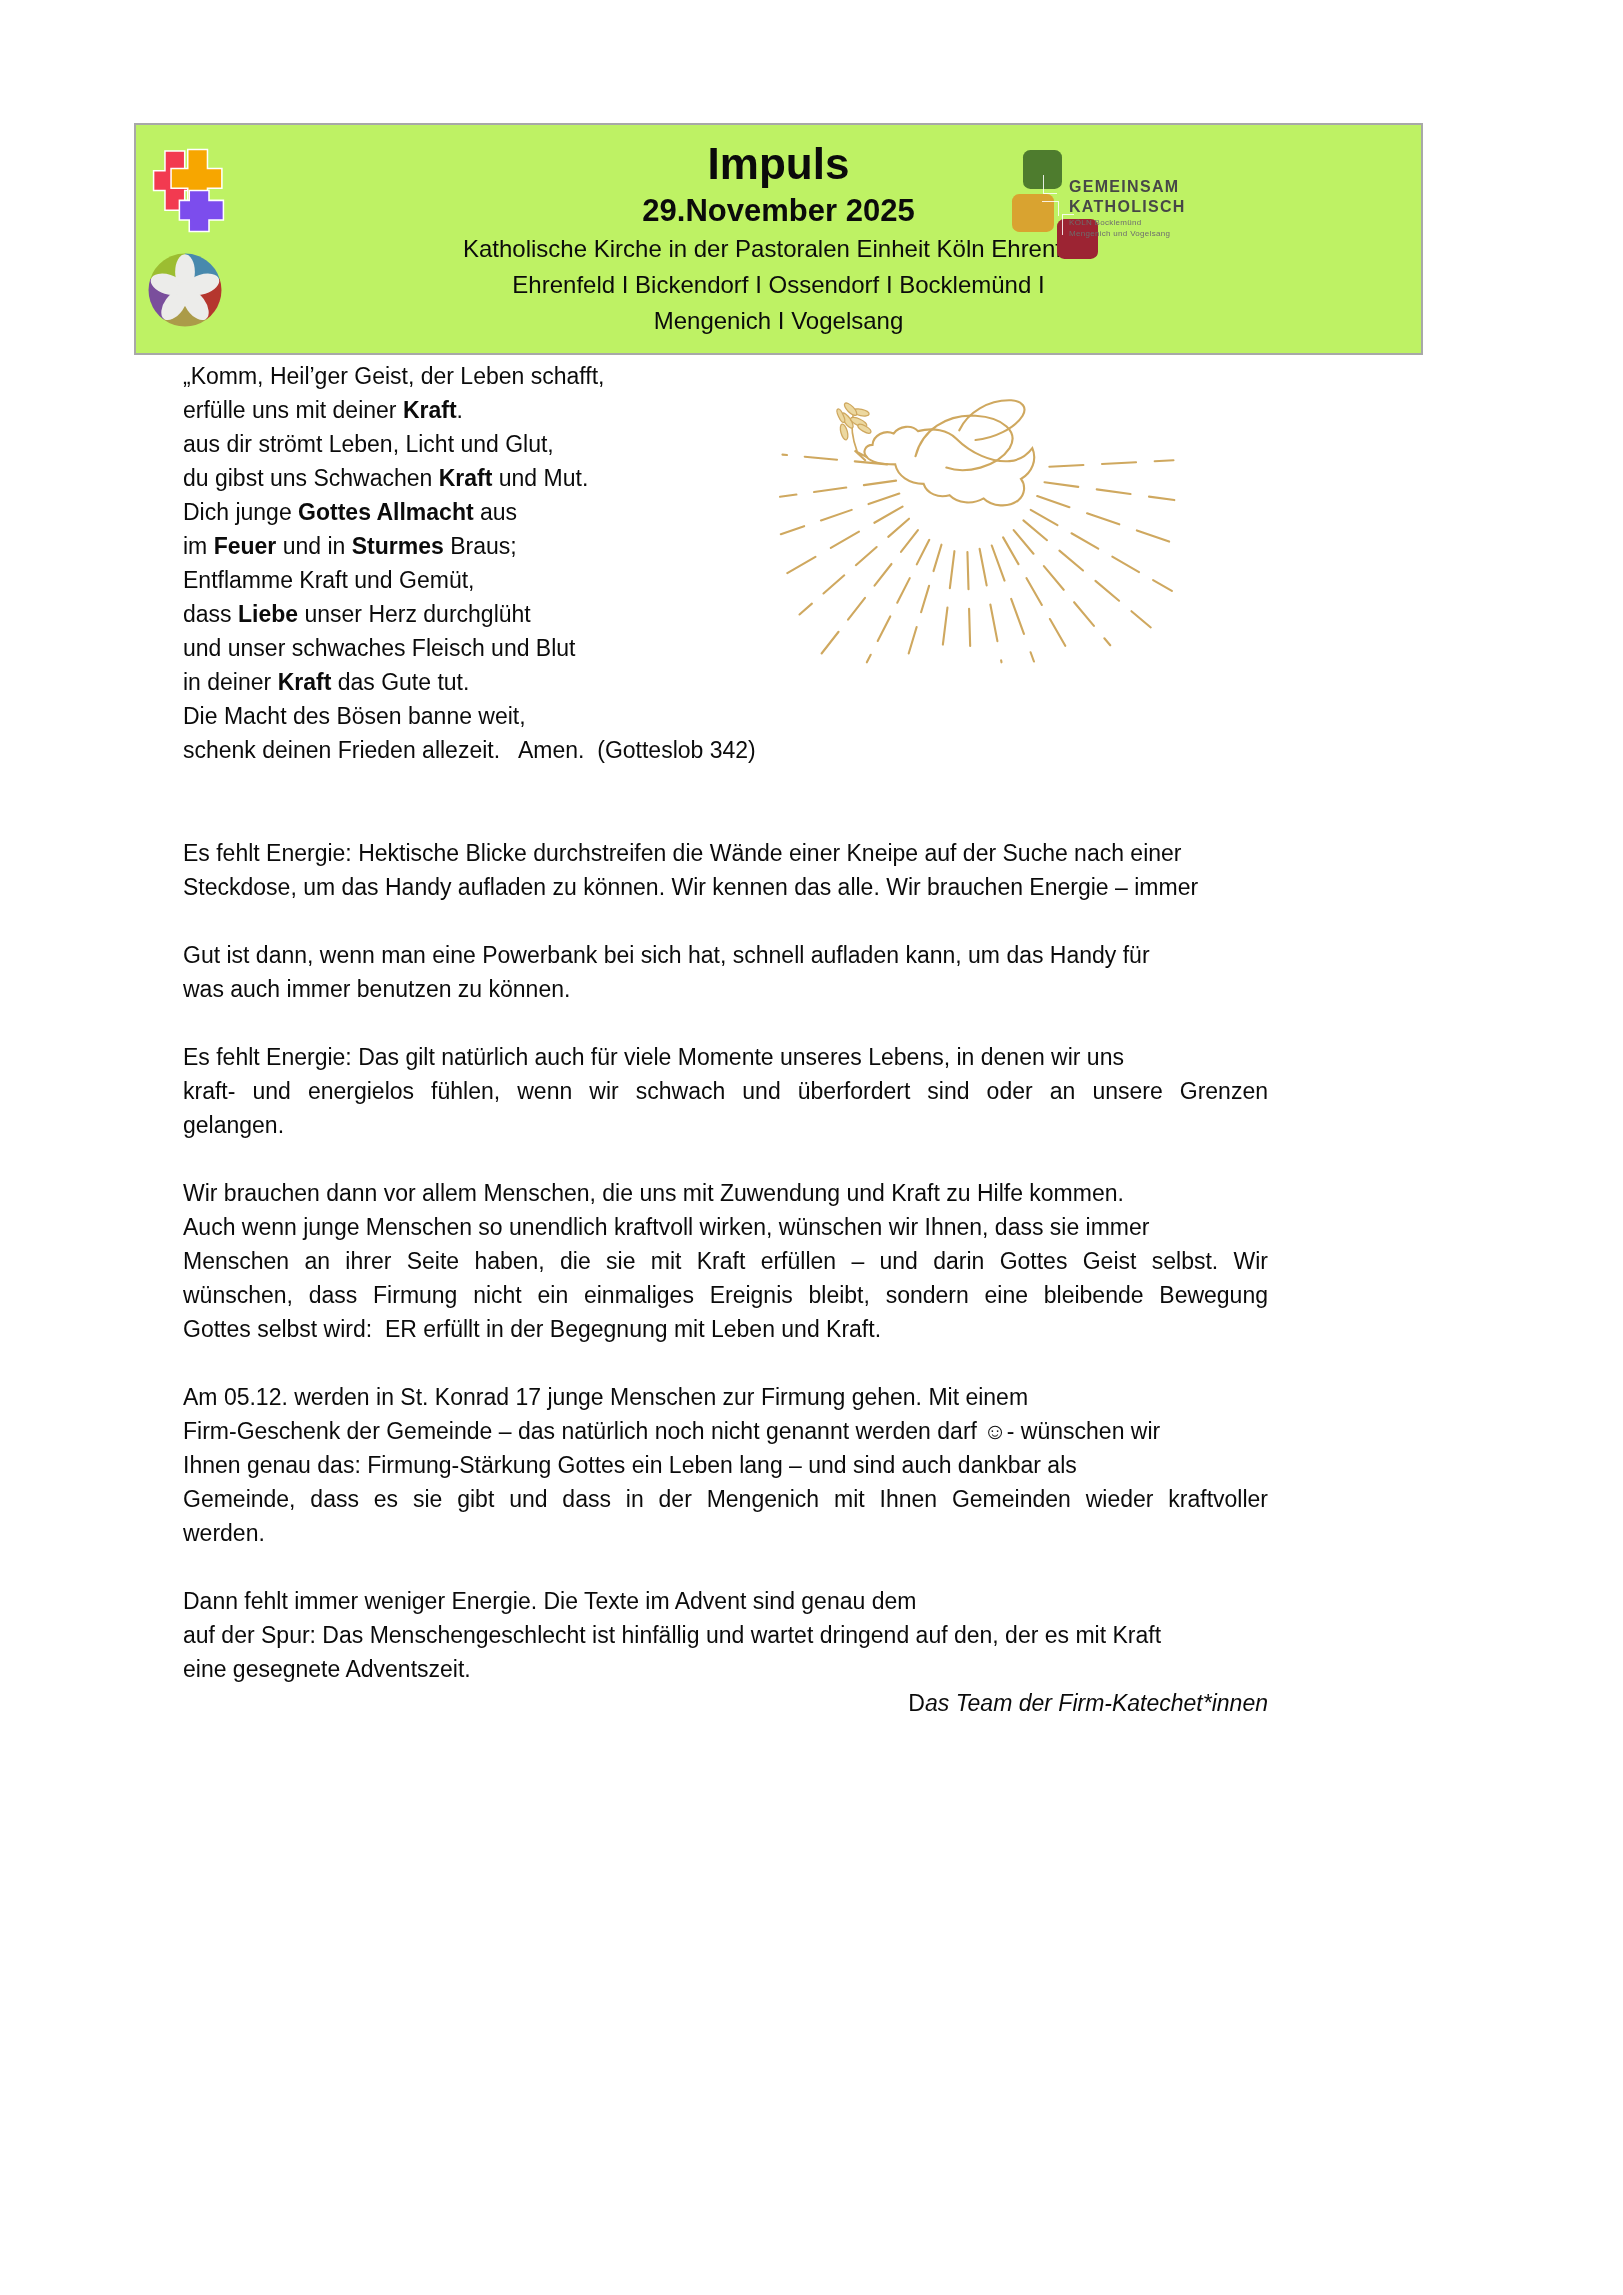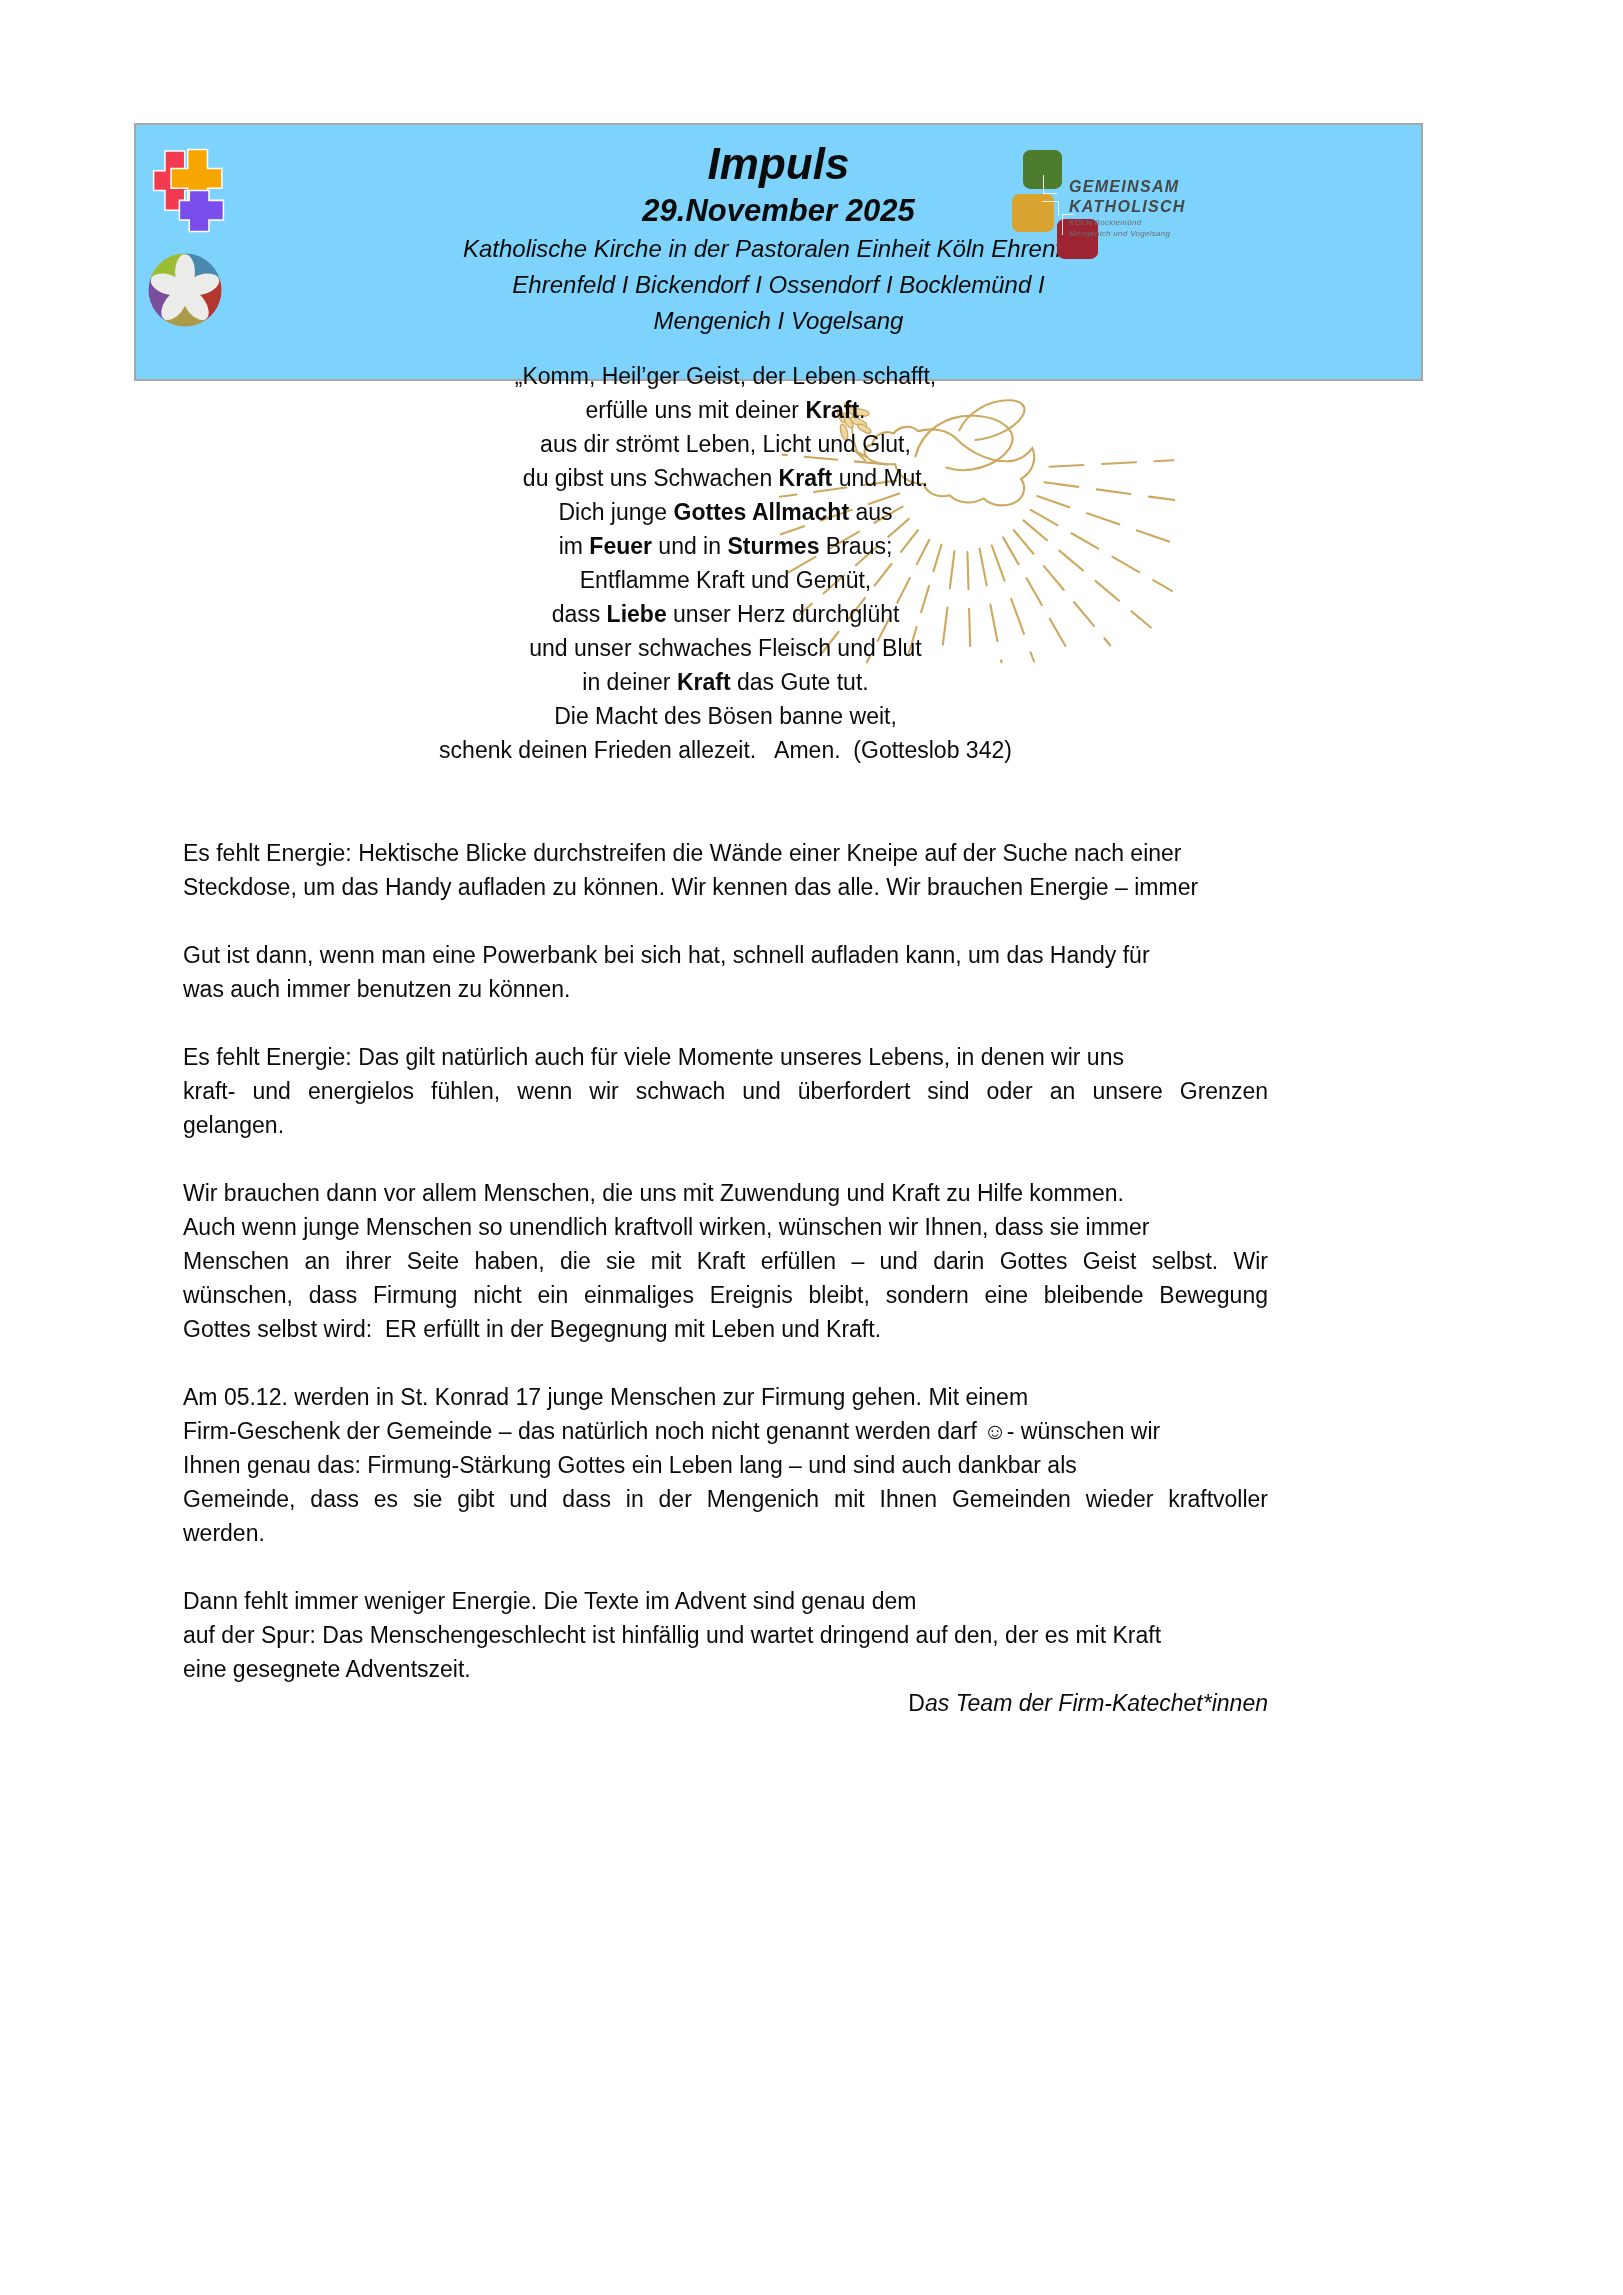--- a/index.html
+++ b/index.html
@@ -6,8 +6,8 @@
   #page{position:relative;width:1623px;height:2295px;background:#ffffff;overflow:hidden;
         font-family:"Liberation Sans", sans-serif;color:#0b0b0b;}
   
-  #header-box{position:absolute;left:134px;top:123px;width:1289px;height:258px;
-              border:2.4px solid #a8a8a8;box-sizing:border-box;background:#7dd3fc;font-style:italic;}
+  #header-box{position:absolute;left:134px;top:123px;width:1289px;height:232px;
+              border:2.4px solid #a8a8a8;box-sizing:border-box;background:#bef264;}
   #cross-logo{position:absolute;left:16px;top:23px;}
   #flower-logo{position:absolute;left:11.4px;top:127px;}
   #header-text{position:absolute;left:49px;right:49px;top:13px;text-align:center;}

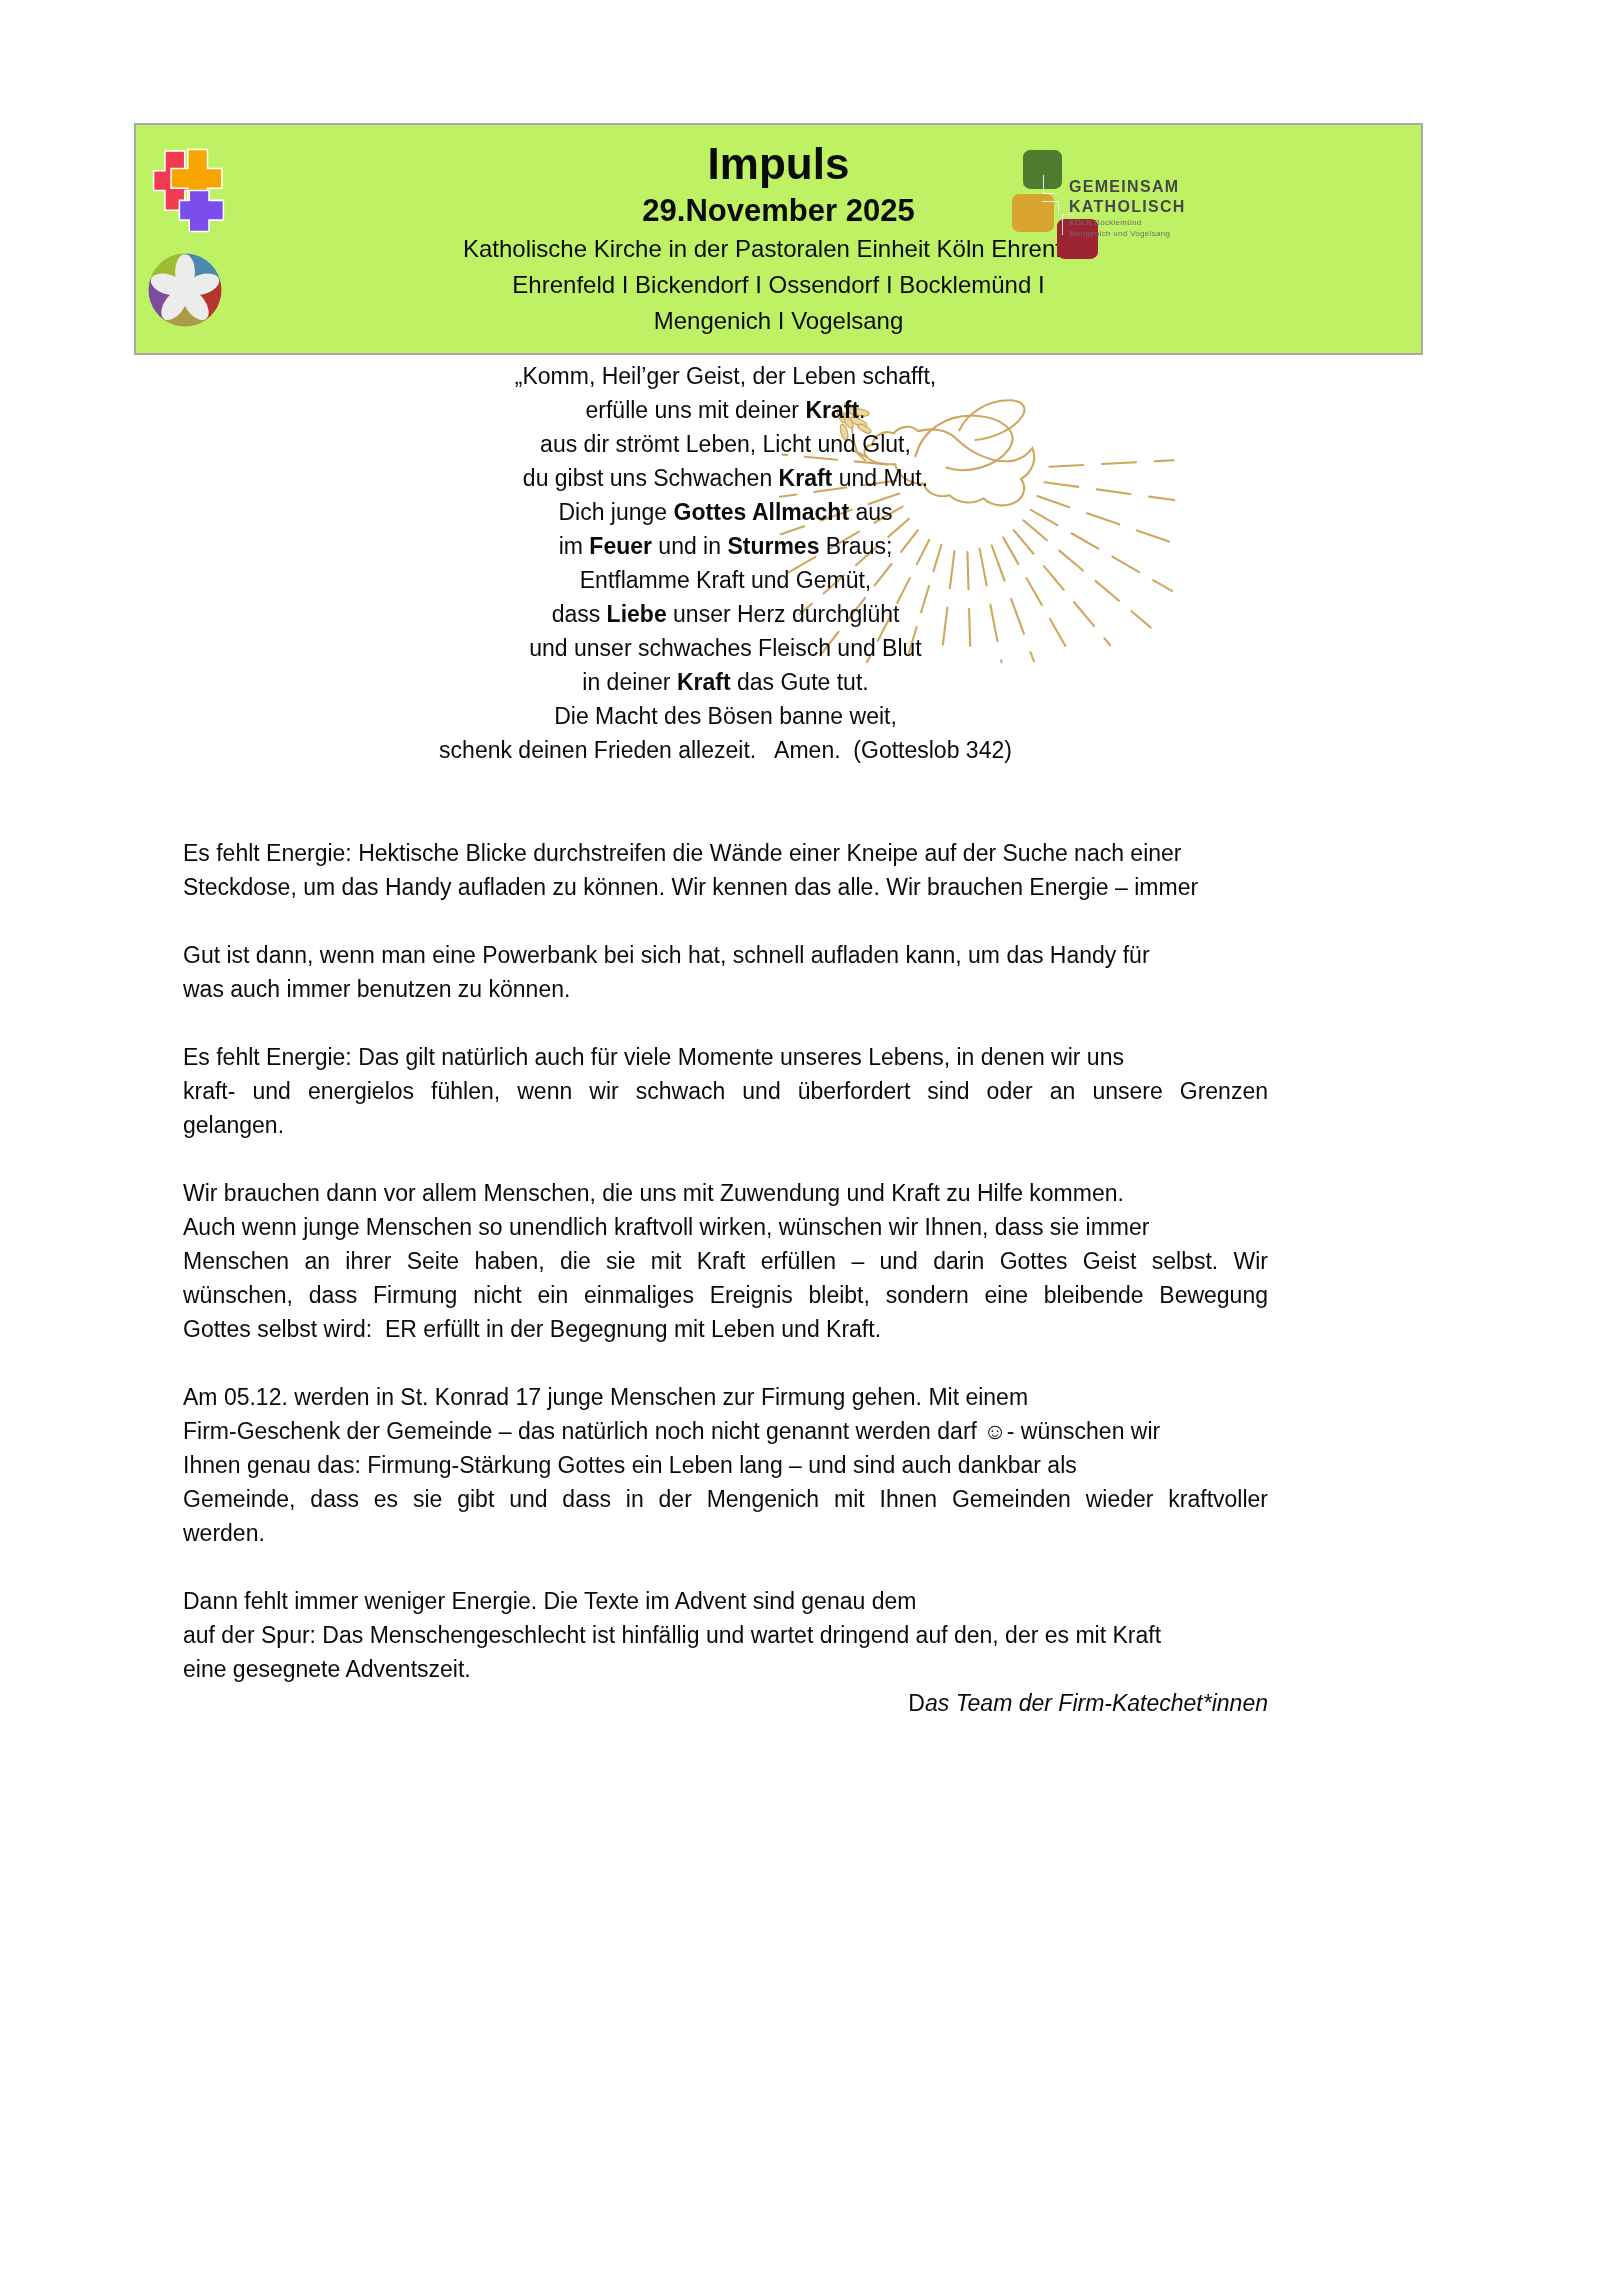--- a/index.html
+++ b/index.html
@@ -24,7 +24,7 @@
   
   #body-flow{position:absolute;left:183px;top:359px;width:1085px;
              font-size:23px;line-height:34px;}
-  .pline{white-space:pre;text-align:center;}
+  .pline{white-space:pre;}
   .line{white-space:pre;}
   .line.just{white-space:normal;text-align:justify;text-align-last:justify;}
   .para{margin-top:34px;}

